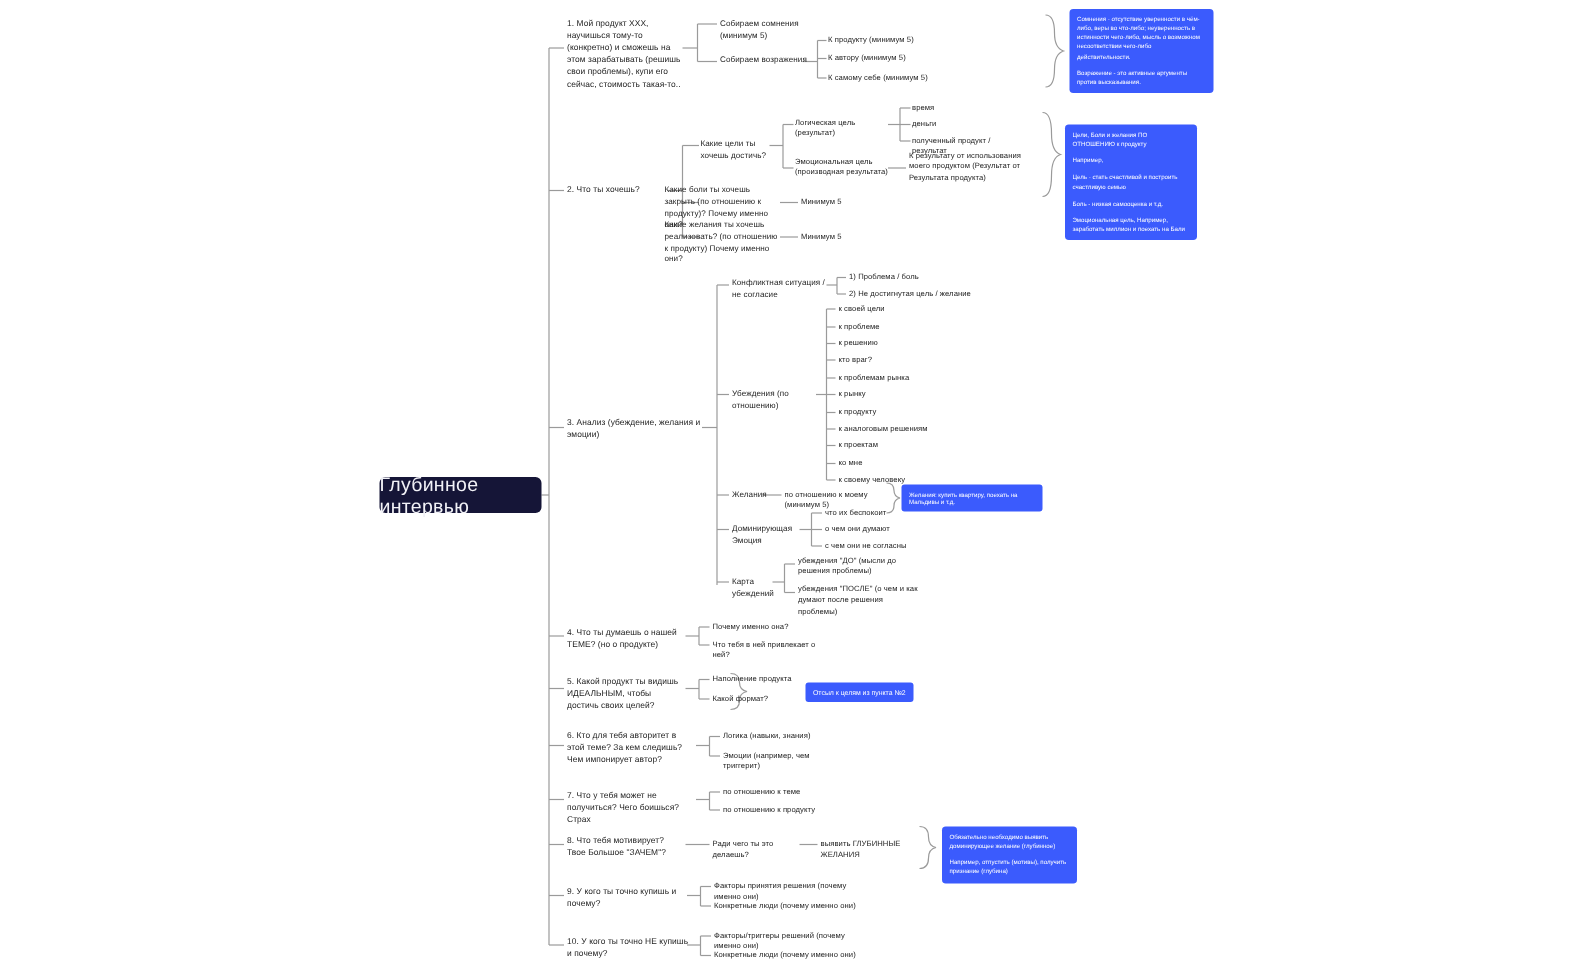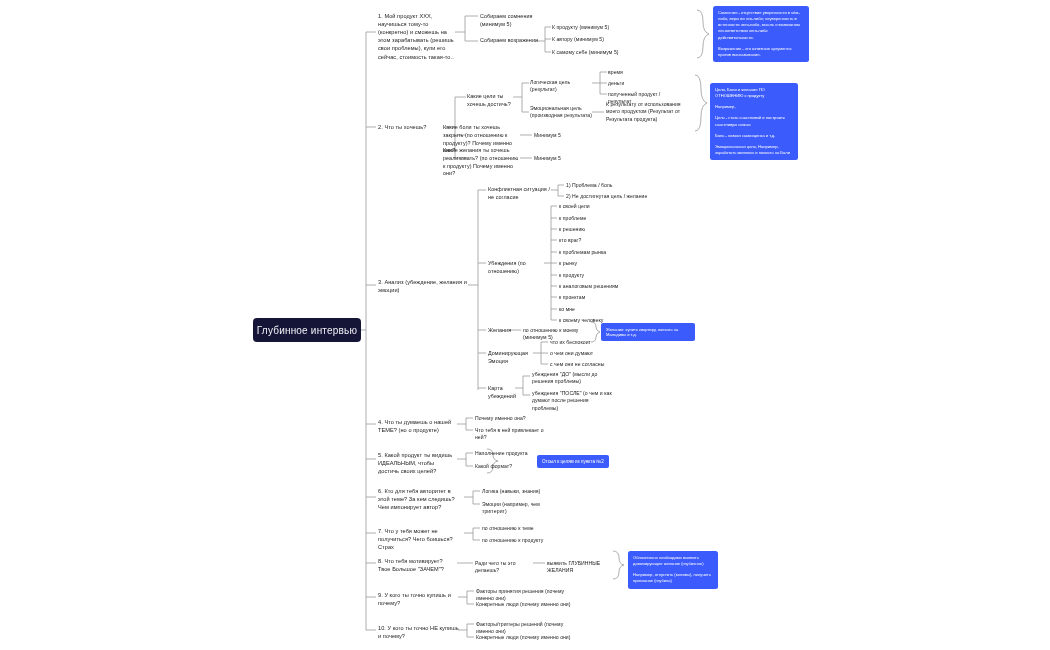--- a/index.html
+++ b/index.html
@@ -20,7 +20,7 @@
     left:253px;top:318px;width:108px;height:24px;
     background:#151537;border-radius:4px;
     display:flex;align-items:center;justify-content:center;
-    color:#f2f2f7;font-size:10px;letter-spacing:.2px;
+    color:#f2f2f7;font-size:13px;letter-spacing:.2px;
   }
 
   .note{

